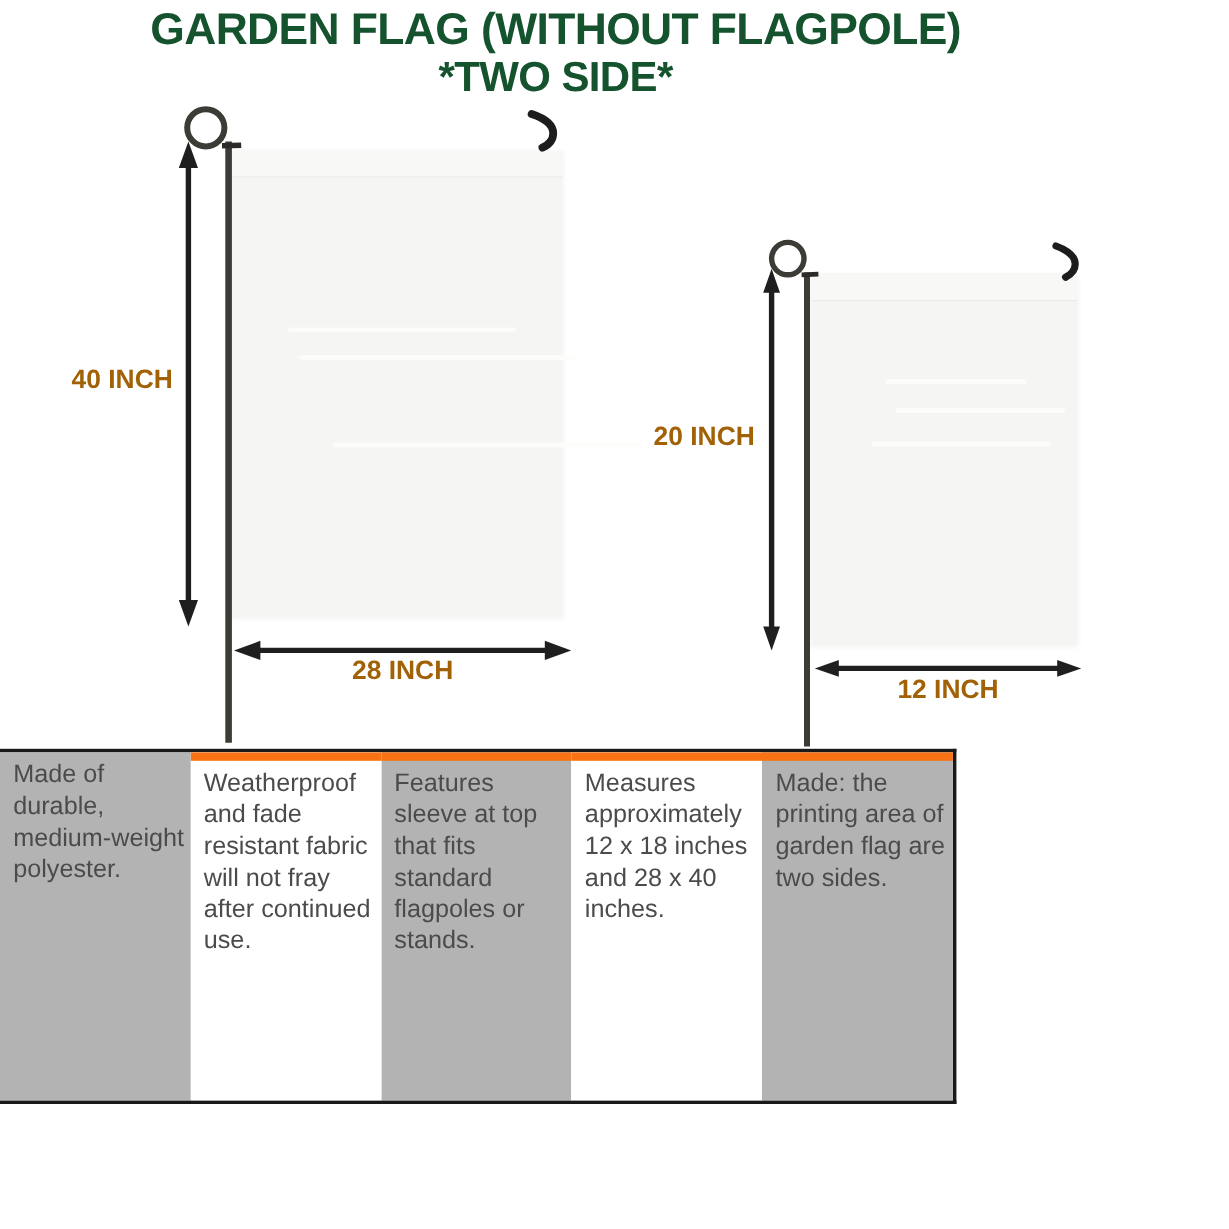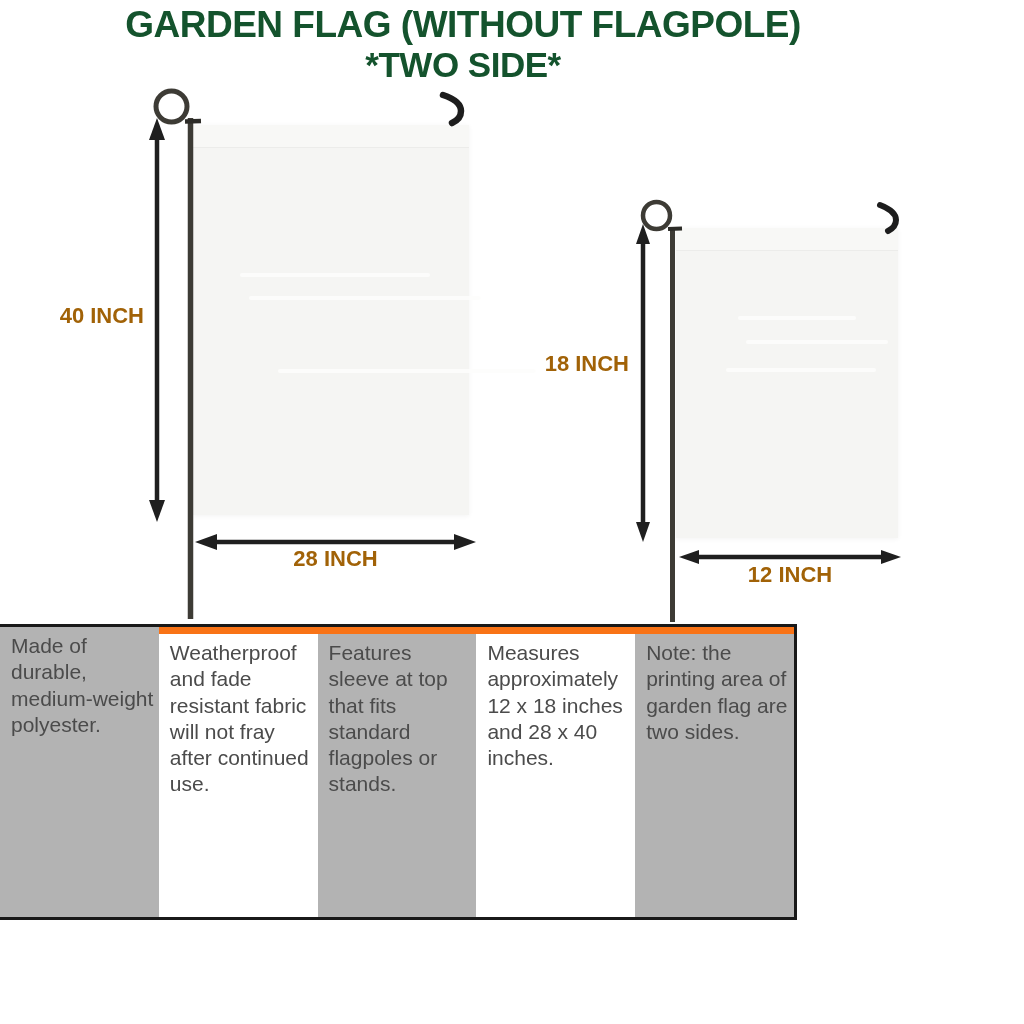--- a/index.html
+++ b/index.html
@@ -134,7 +134,7 @@
 
   <div class="dim-label lbl-40">40 INCH</div>
   <div class="dim-label lbl-28">28 INCH</div>
-  <div class="dim-label lbl-18">18 INCH</div>
+  <div class="dim-label lbl-18">20 INCH</div>
   <div class="dim-label lbl-12">12 INCH</div>
 
   <div class="features-table">

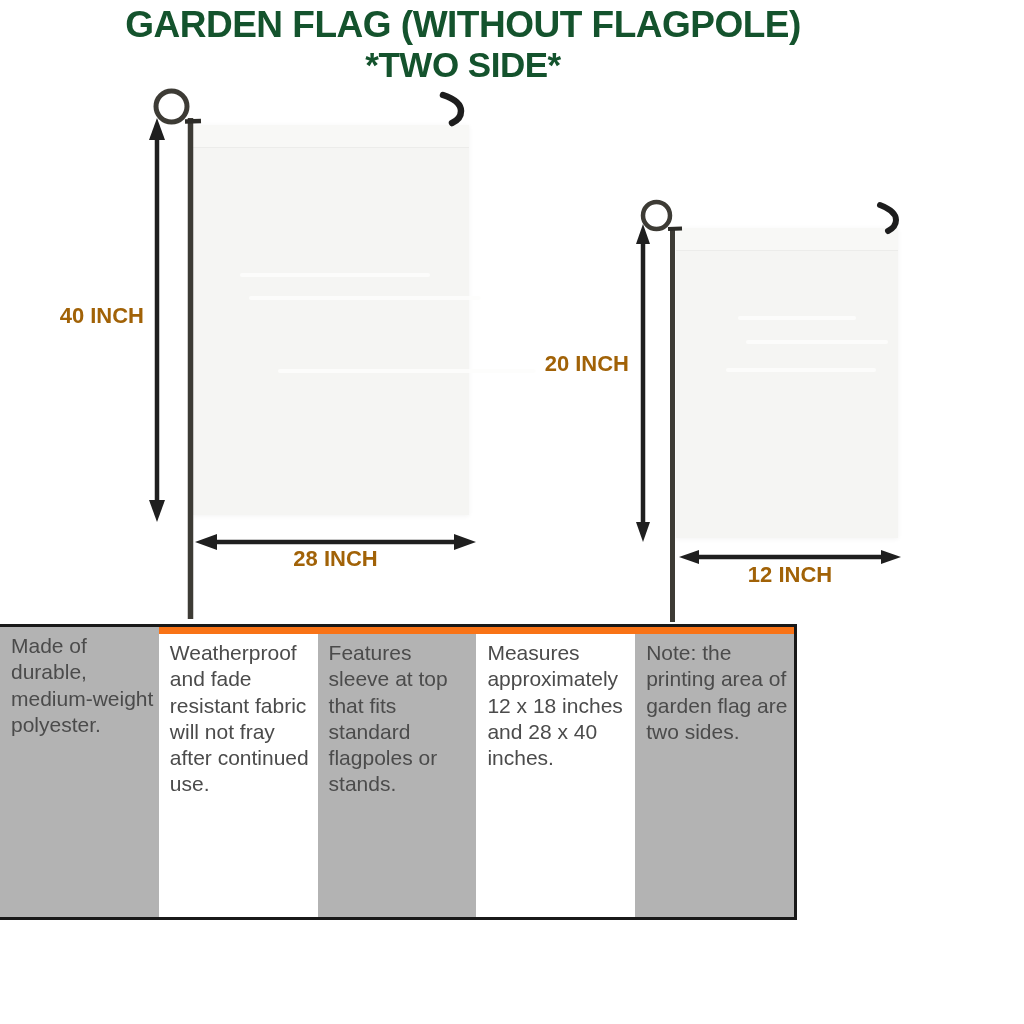--- a/index.html
+++ b/index.html
@@ -151,7 +151,7 @@
       <span>Measures approximately 12 x 18 inches and 28 x 40 inches.</span>
     </div>
     <div class="feature-row">
-      <span>Note: the printing area of garden flag are two sides.</span>
+      <span>Made: the printing area of garden flag are two sides.</span>
     </div>
   </div>
 

